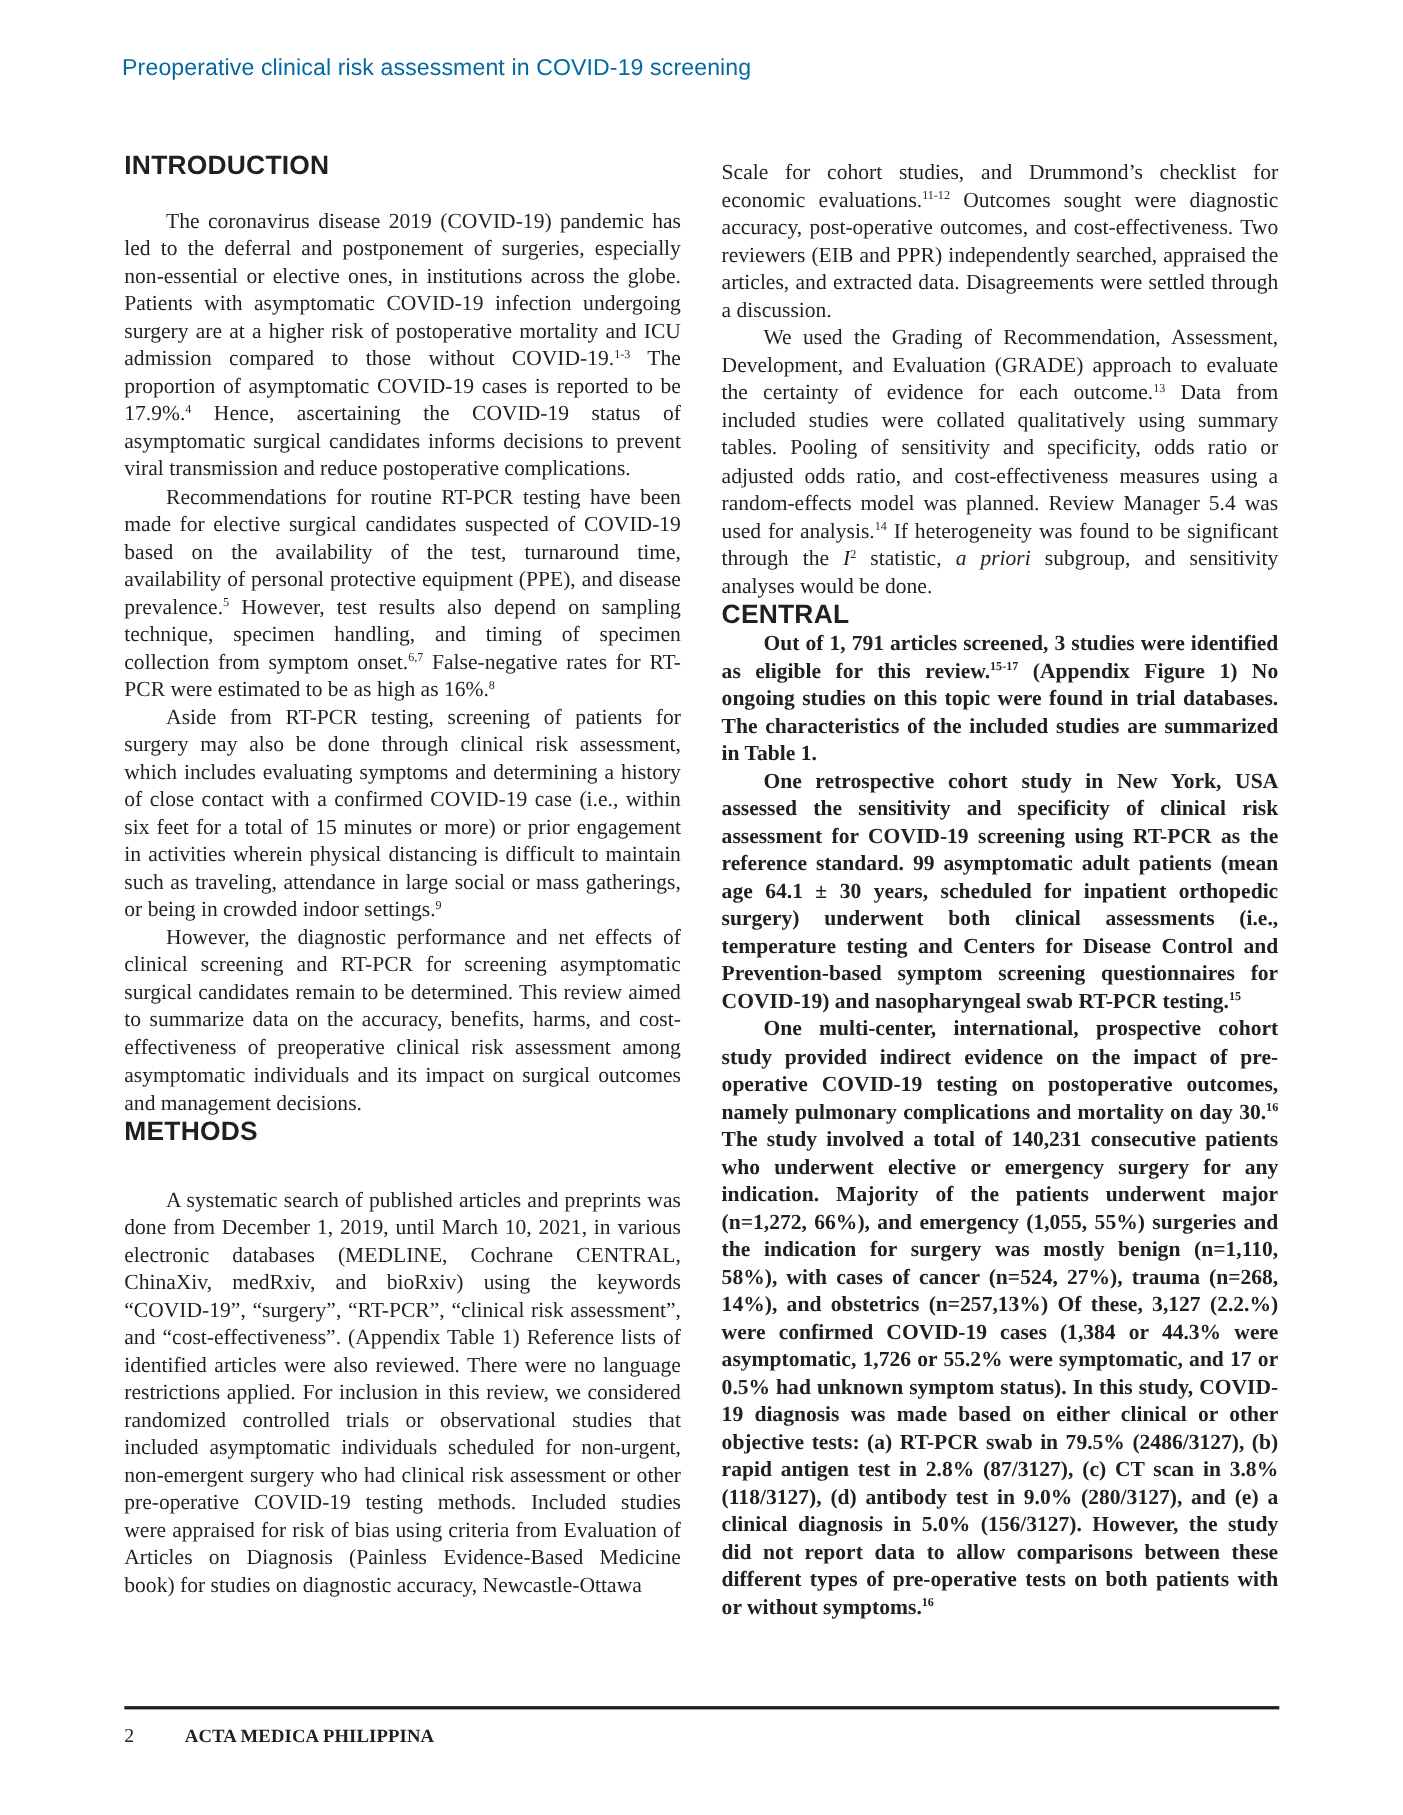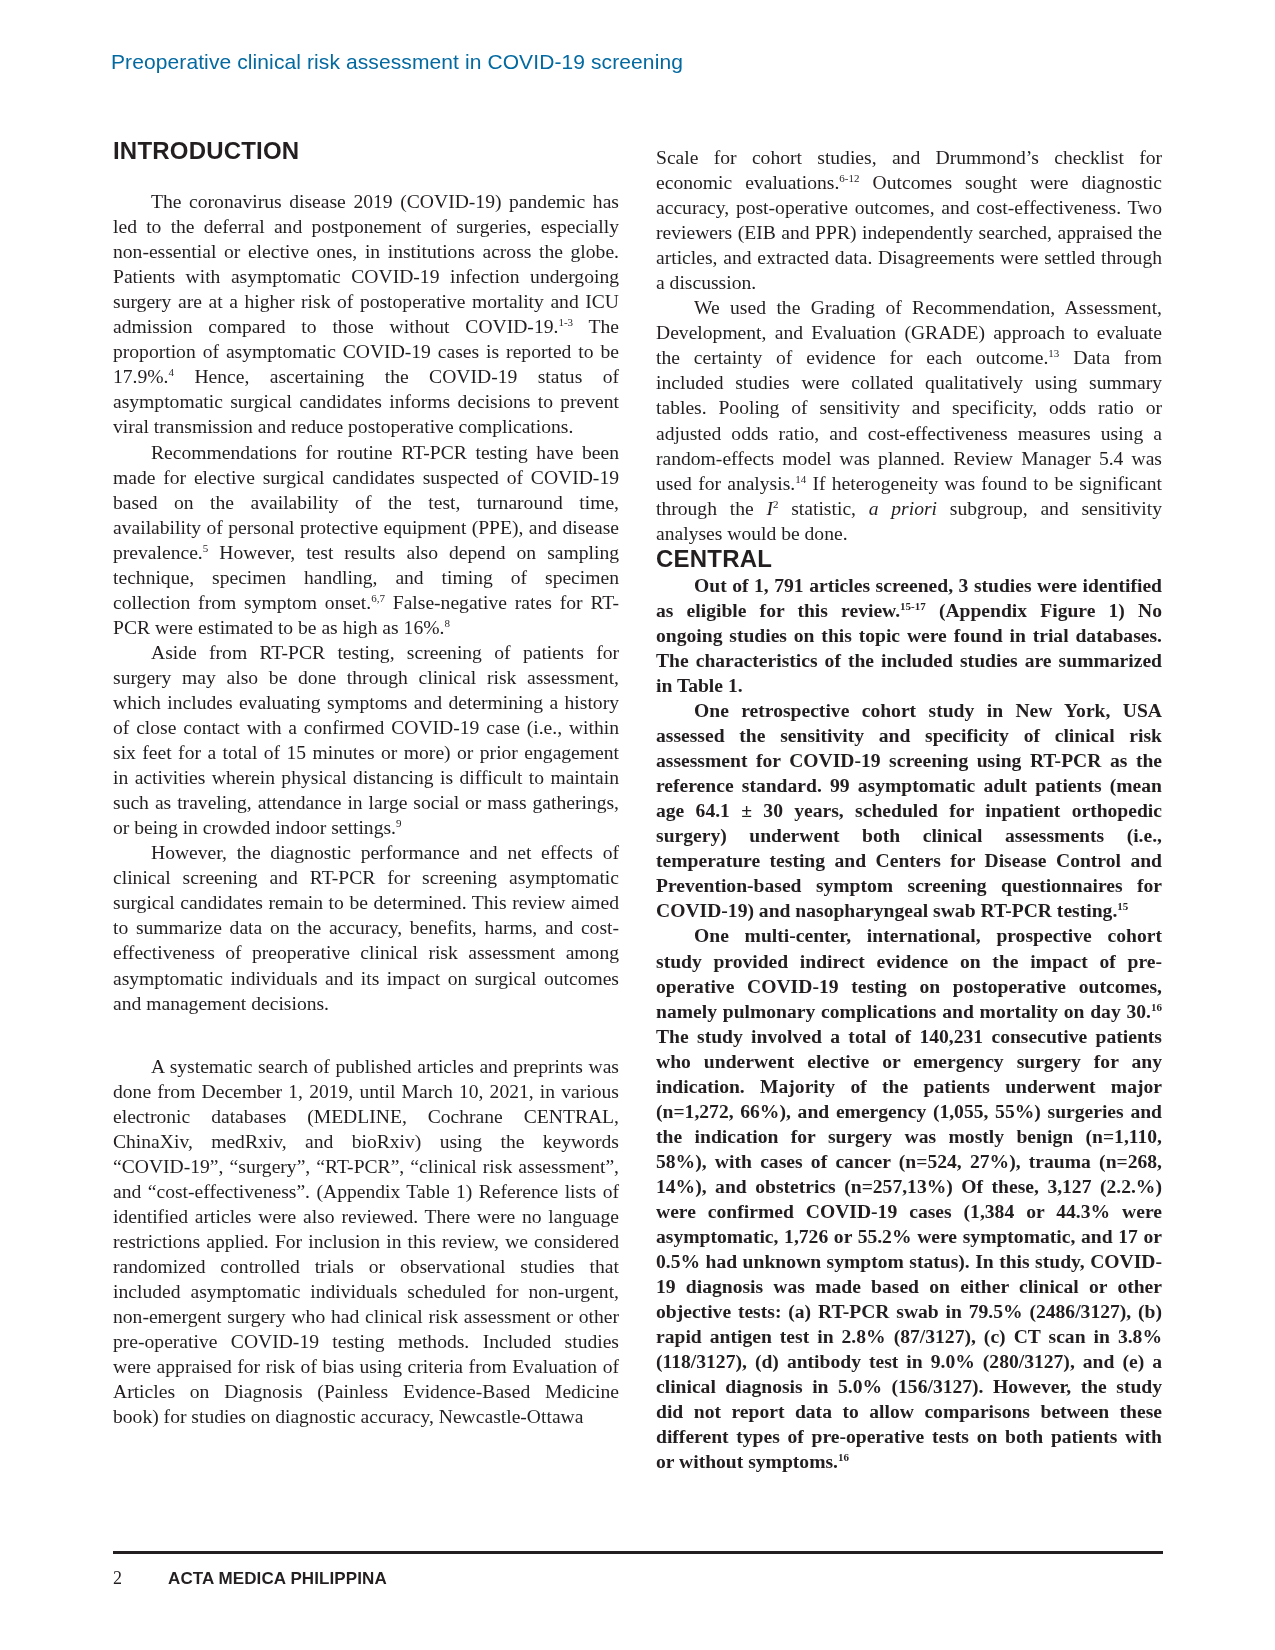--- a/index.html
+++ b/index.html
@@ -60,7 +60,7 @@
 
 <div class="col right">
   <div>
-    <p class="para noindent">Scale for cohort studies, and Drummond’s checklist for economic evaluations.<sup>6-12</sup> Outcomes sought were diagnostic accuracy, post-operative outcomes, and cost-effectiveness. Two reviewers (EIB and PPR) independently searched, appraised the articles, and extracted data. Disagreements were settled through a discussion.</p>
+    <p class="para noindent">Scale for cohort studies, and Drummond’s checklist for economic evaluations.<sup>11-12</sup> Outcomes sought were diagnostic accuracy, post-operative outcomes, and cost-effectiveness. Two reviewers (EIB and PPR) independently searched, appraised the articles, and extracted data. Disagreements were settled through a discussion.</p>
     <p class="para">We used the Grading of Recommendation, Assessment, Development, and Evaluation (GRADE) approach to evaluate the certainty of evidence for each outcome.<sup>13</sup> Data from included studies were collated qualitatively using summary tables. Pooling of sensitivity and specificity, odds ratio or adjusted odds ratio, and cost-effectiveness measures using a random-effects model was planned. Review Manager 5.4 was used for analysis.<sup>14</sup> If heterogeneity was found to be significant through the <i>I</i><sup>2</sup> statistic, <i>a priori</i> subgroup, and sensitivity analyses would be done.</p>
   </div>
   <h2 class="section before-h2">CENTRAL</h2>

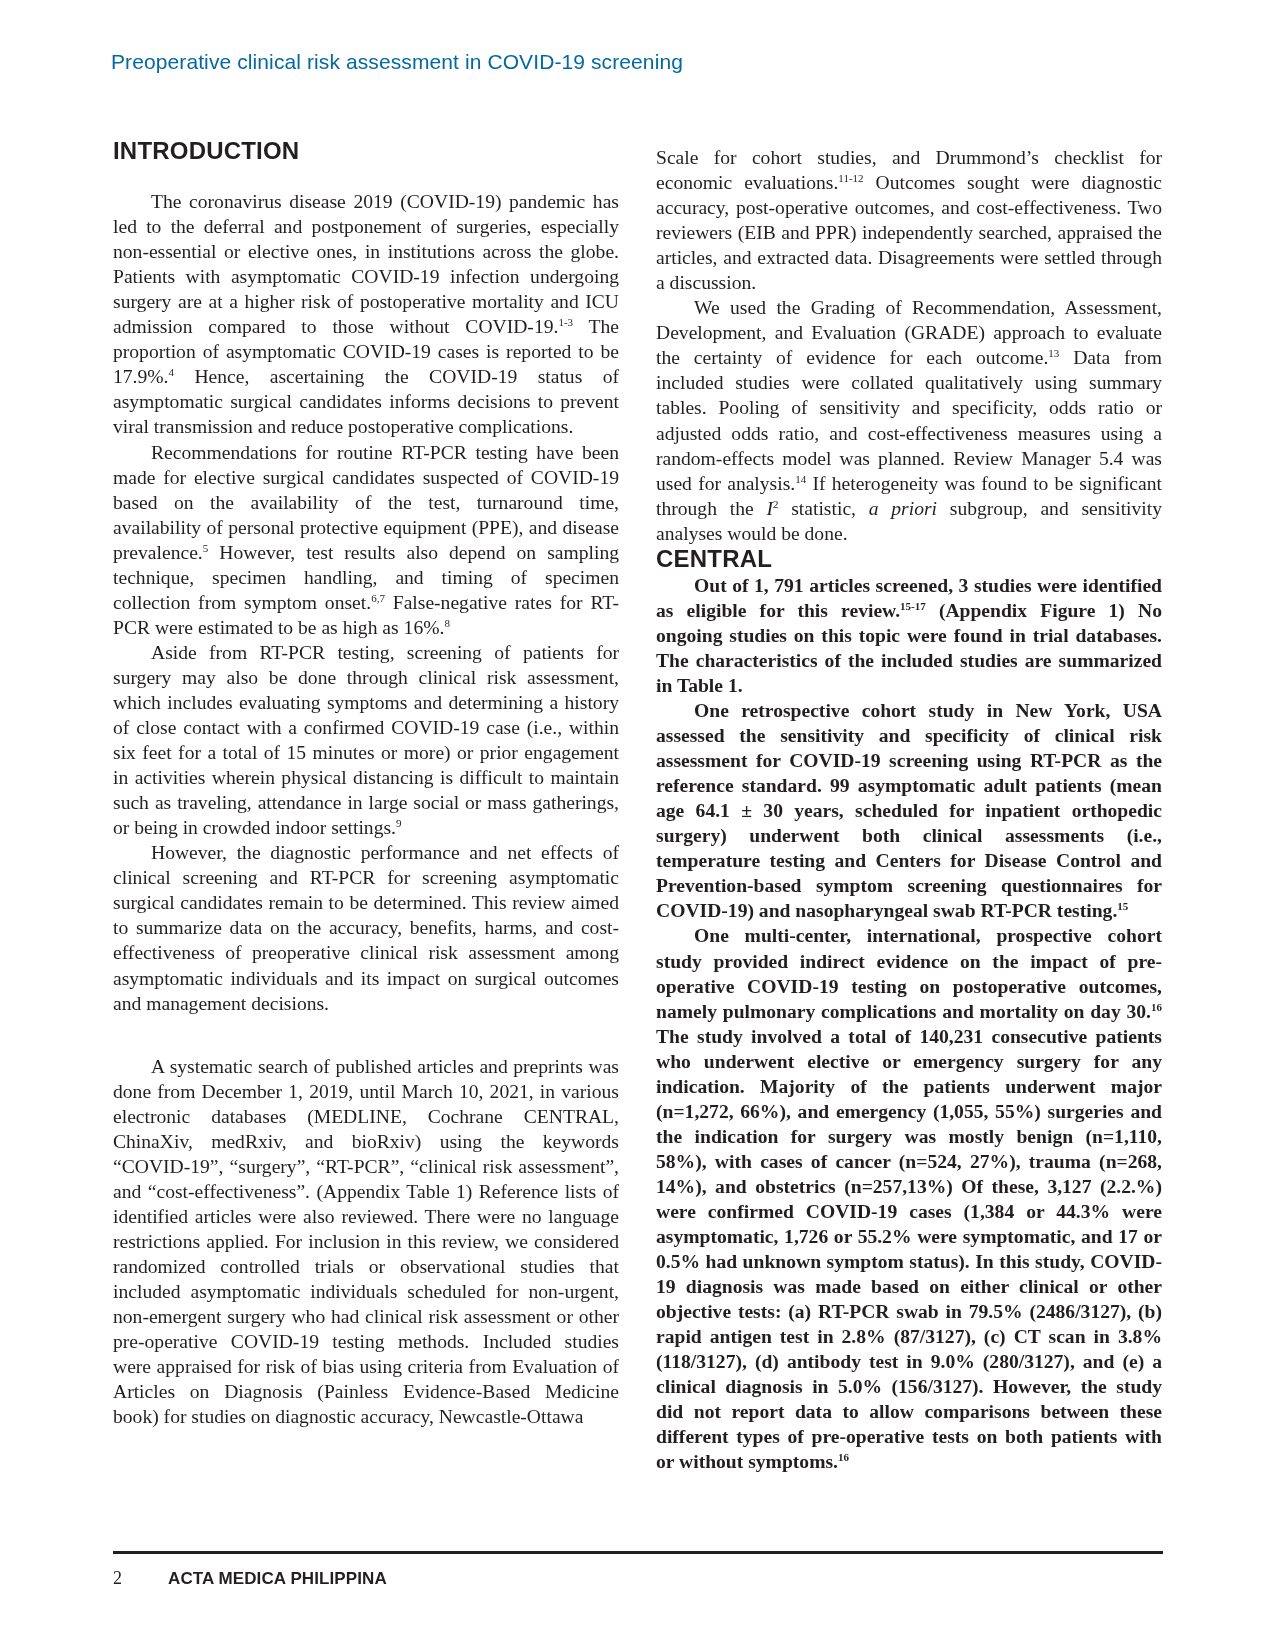--- a/index.html
+++ b/index.html
@@ -53,6 +53,7 @@
     <p class="para">Aside from RT-PCR testing, screening of patients for surgery may also be done through clinical risk assessment, which includes evaluating symptoms and determining a history of close contact with a confirmed COVID-19 case (i.e., within six feet for a total of 15 minutes or more) or prior engagement in activities wherein physical distancing is difficult to maintain such as traveling, attendance in large social or mass gatherings, or being in crowded indoor settings.<sup>9</sup></p>
     <p class="para">However, the diagnostic performance and net effects of clinical screening and RT-PCR for screening asymptomatic surgical candidates remain to be determined. This review aimed to summarize data on the accuracy, benefits, harms, and cost-effectiveness of preoperative clinical risk assessment among asymptomatic individuals and its impact on surgical outcomes and management decisions.</p>
   </div>
+  <h2 class="section before-h2">METHODS</h2>
   <div class="after-h2-methods">
     <p class="para">A systematic search of published articles and preprints was done from December 1, 2019, until March 10, 2021, in various electronic databases (MEDLINE, Cochrane CENTRAL, ChinaXiv, medRxiv, and bioRxiv) using the keywords “COVID-19”, “surgery”, “RT-PCR”, “clinical risk assessment”, and “cost-effectiveness”. (Appendix Table 1) Reference lists of identified articles were also reviewed. There were no language restrictions applied. For inclusion in this review, we considered randomized controlled trials or observational studies that included asymptomatic individuals scheduled for non-urgent, non-emergent surgery who had clinical risk assessment or other pre-operative COVID-19 testing methods. Included studies were appraised for risk of bias using criteria from Evaluation of Articles on Diagnosis (Painless Evidence-Based Medicine book) for studies on diagnostic accuracy, Newcastle-Ottawa</p>
   </div>

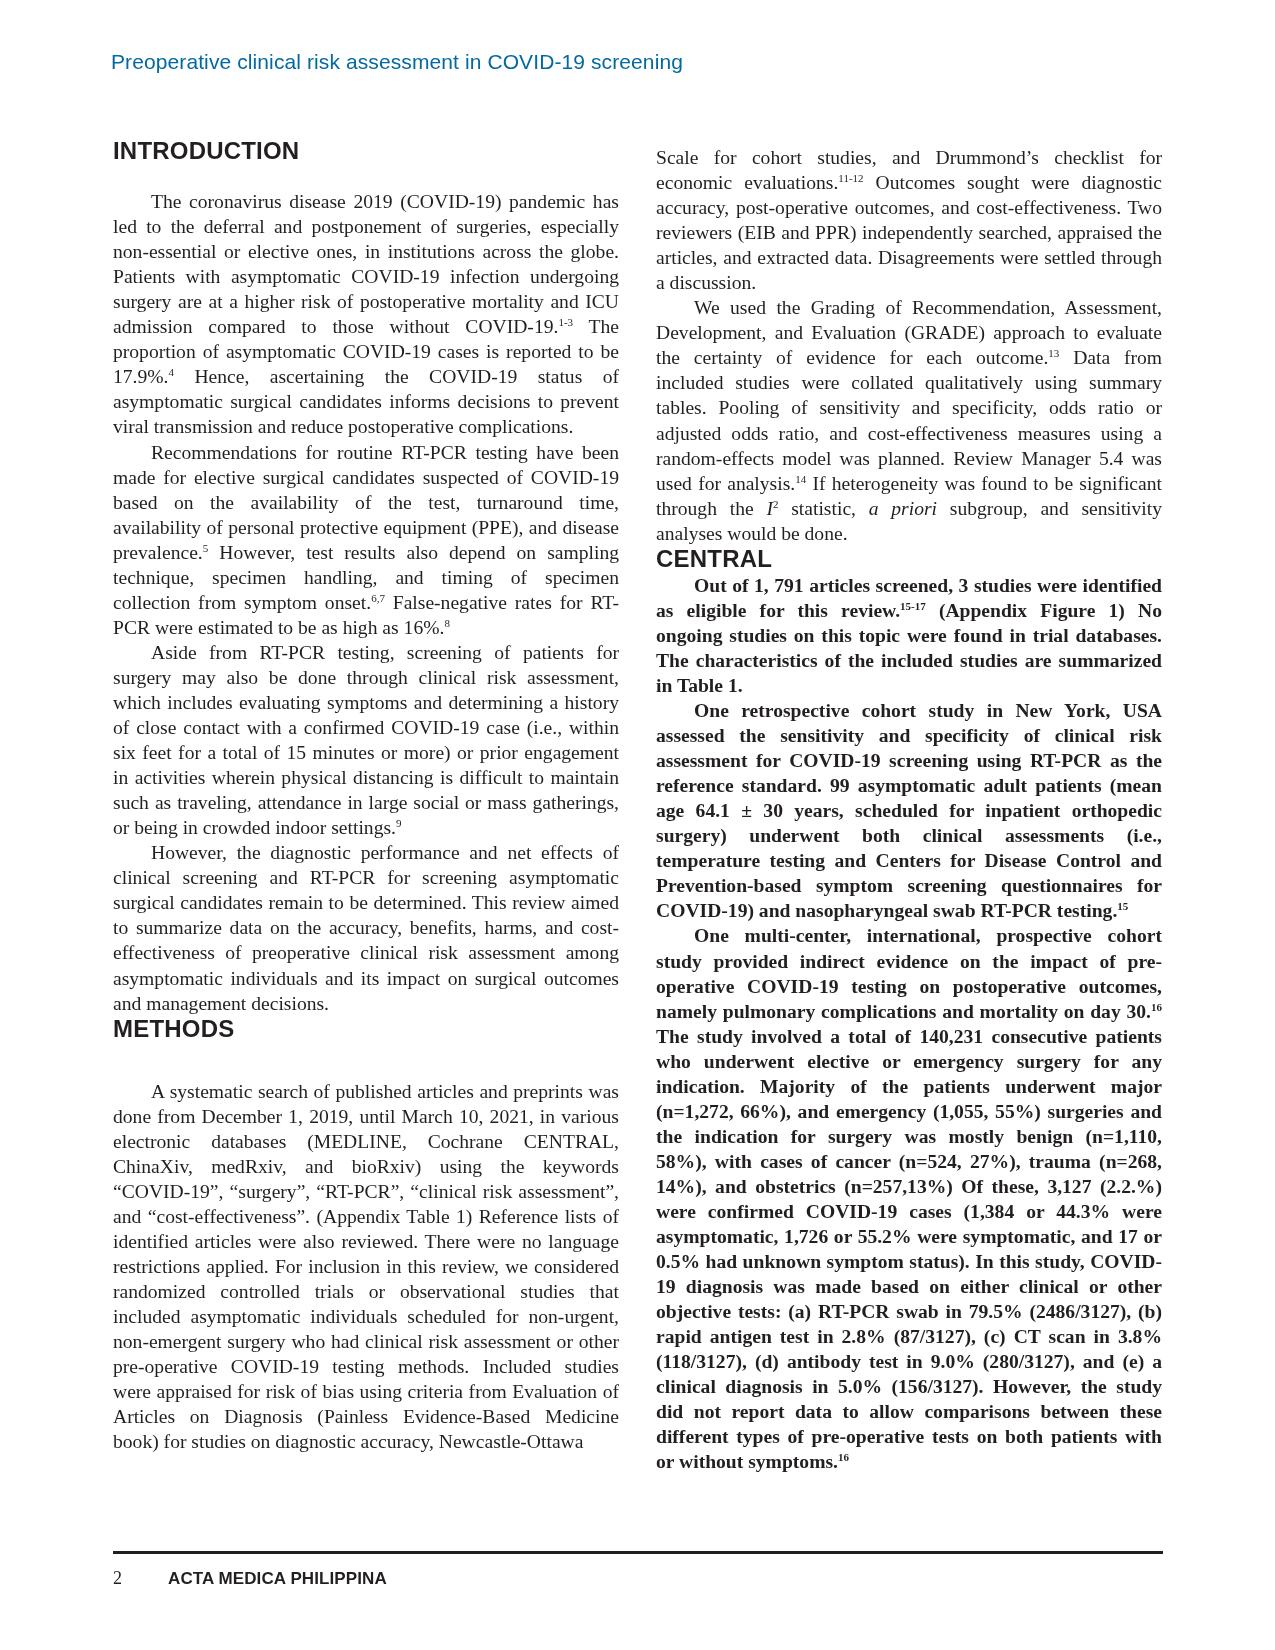--- a/index.html
+++ b/index.html
@@ -37,7 +37,7 @@
       position: absolute; left: 113px; top: 1568px; font-size: 17px; display: flex; align-items: baseline;
     }
     .footer .page-num { font-family: "Liberation Serif", serif; width: 55px; font-size: 18px; }
-    .footer .journal { font-family: Liberation Sans, sans-serif; font-weight: bold; letter-spacing: 0.1px; }
+    .footer .journal { font-family: Liberation Serif, serif; font-weight: bold; letter-spacing: 0.1px; }
     i { font-style: italic; }
   </style>
 </head>

